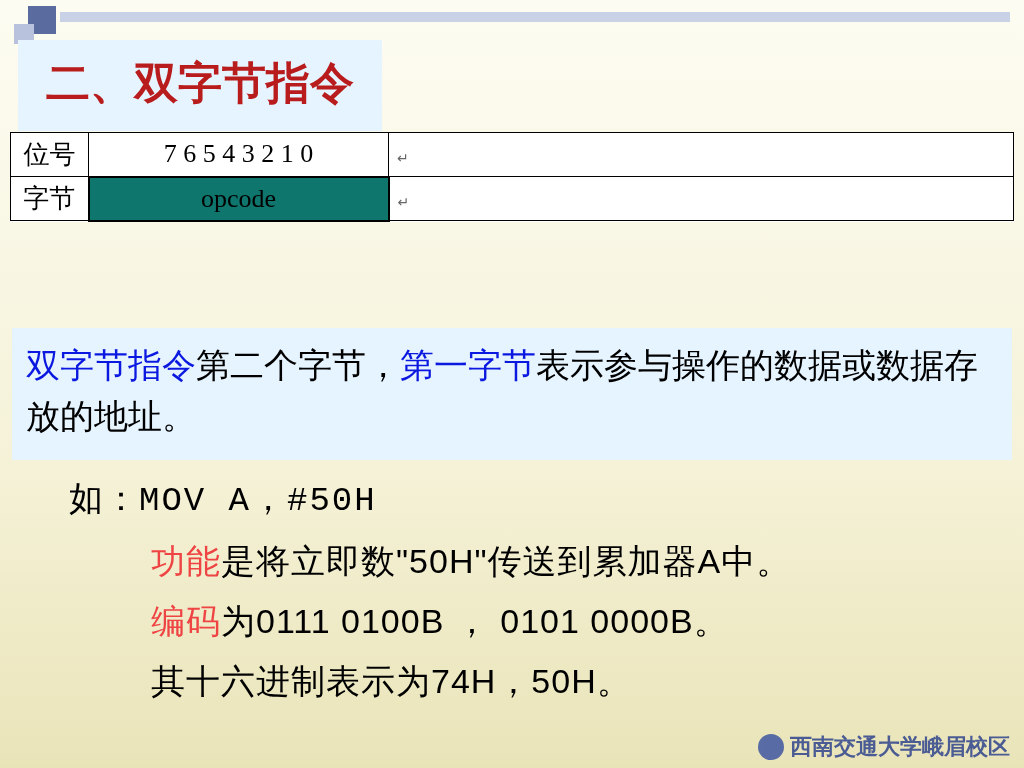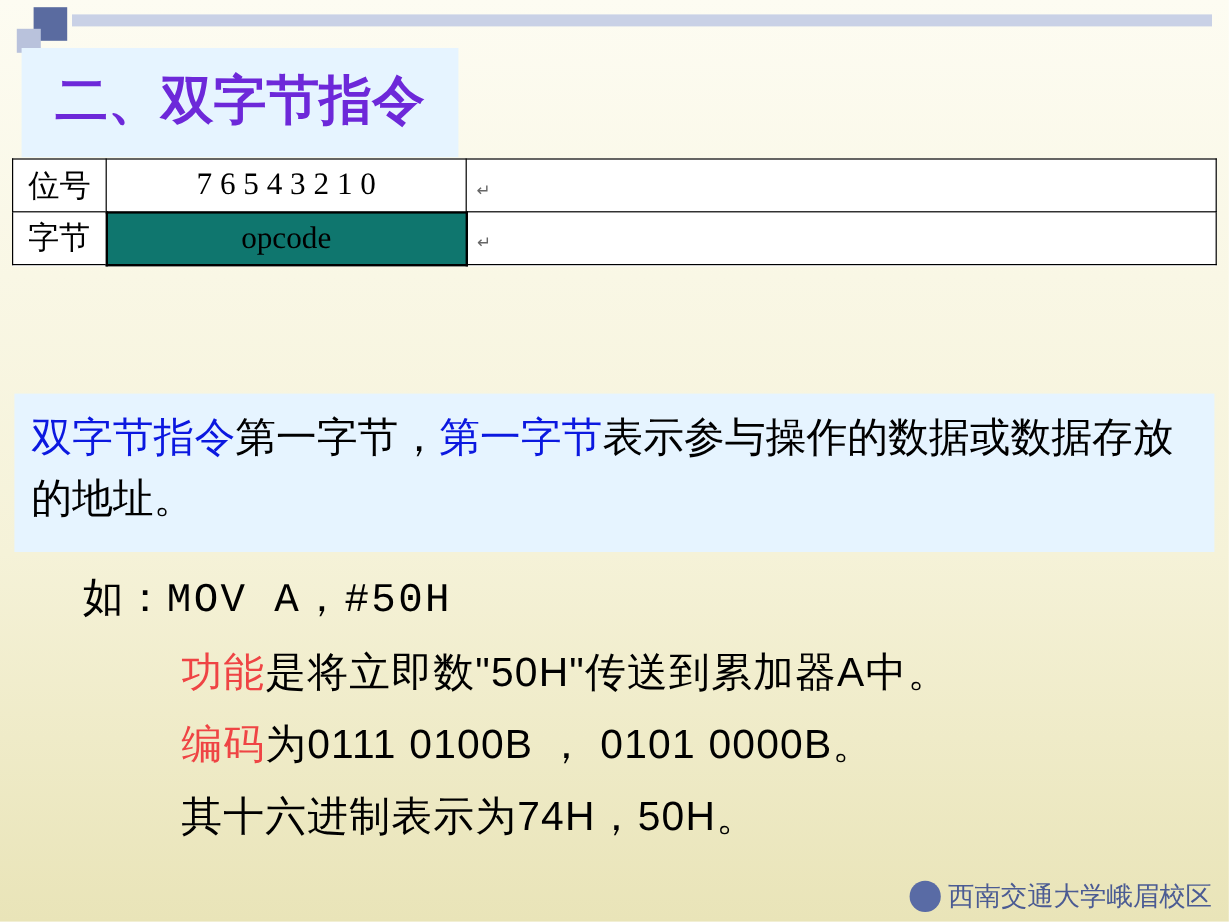--- a/index.html
+++ b/index.html
@@ -17,7 +17,7 @@
 
   .heading {
     position:absolute; left:18px; top:40px; padding:14px 28px 18px 28px;
-    background:#e6f4ff; font-size:44px; color:#6d28d9; font-weight:bold;
+    background:#e6f4ff; font-size:44px; color:#b91c1c; font-weight:bold;
     font-family:"SimHei","Heiti SC",sans-serif;
   }
 

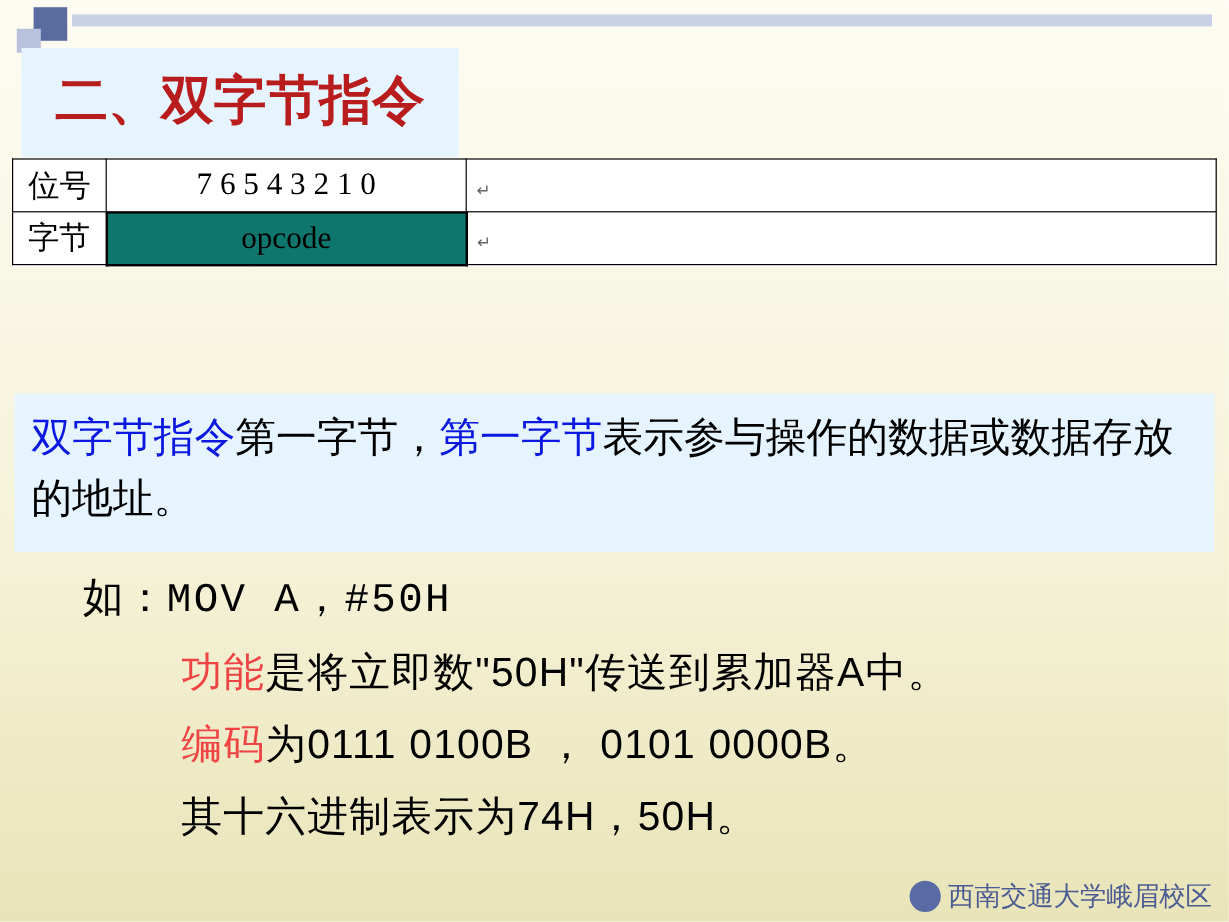--- a/index.html
+++ b/index.html
@@ -91,7 +91,7 @@
   </table>
 
 <div class="explain">
-  <span class="hl">双字节指令</span><span class="rest">第一字节，</span><span class="hl">第一字节</span><span class="rest">表示参与操作的数据或数据存放的地址。</span>
+  <span class="hl">双字节指令</span><span class="rest">第二个字节，</span><span class="hl">第一字节</span><span class="rest">表示参与操作的数据或数据存放的地址。</span>
 </div>
 
 <div class="body2">

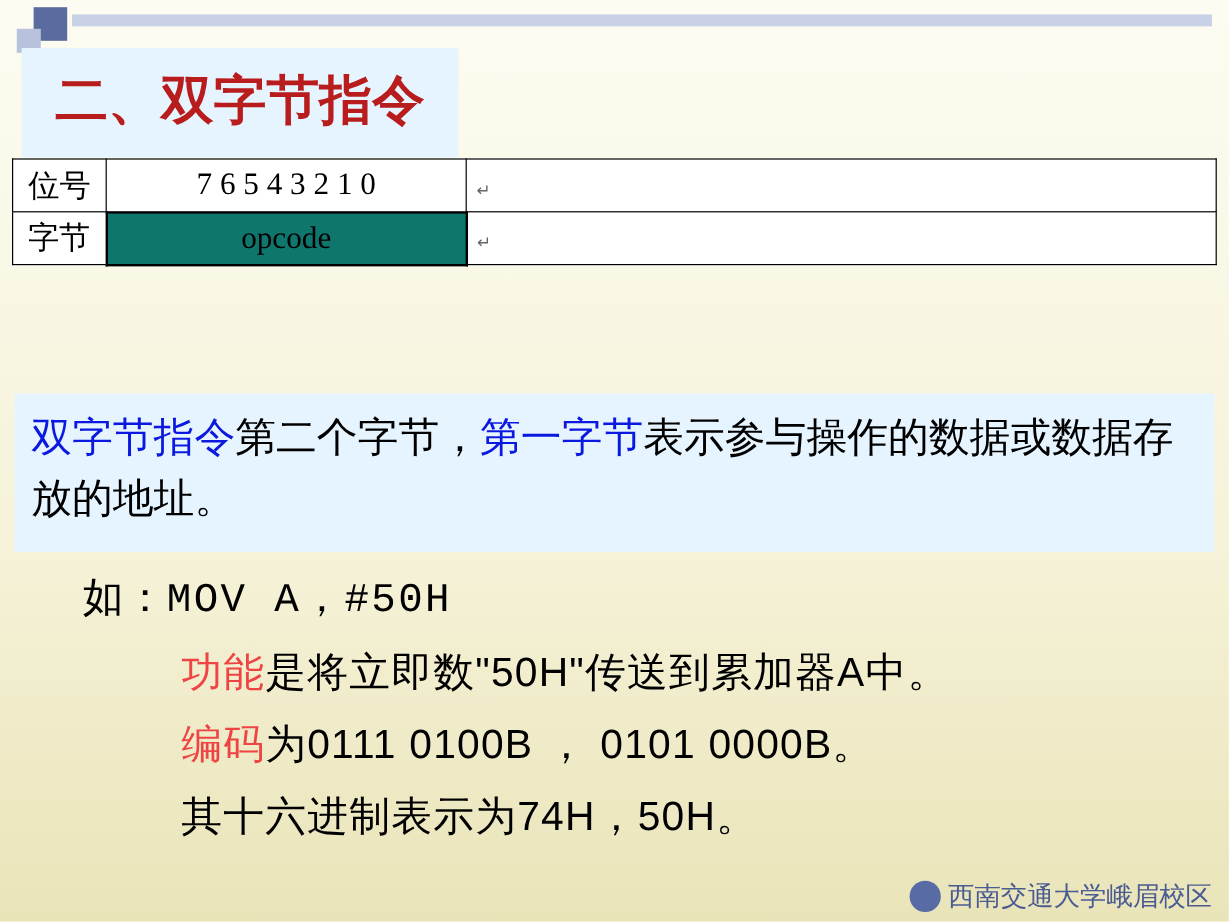--- a/index.html
+++ b/index.html
@@ -58,6 +58,7 @@
     position:absolute; right:14px; bottom:6px; font-size:22px; color:#3a4d8f;
     font-family:"KaiTi","STKaiti",serif; display:flex; align-items:center; gap:6px;
     opacity:.9;
+    font-weight:bold;
   }
   .footer .logo {
     width:26px; height:26px; border-radius:50%; background:#4a5ea3;

